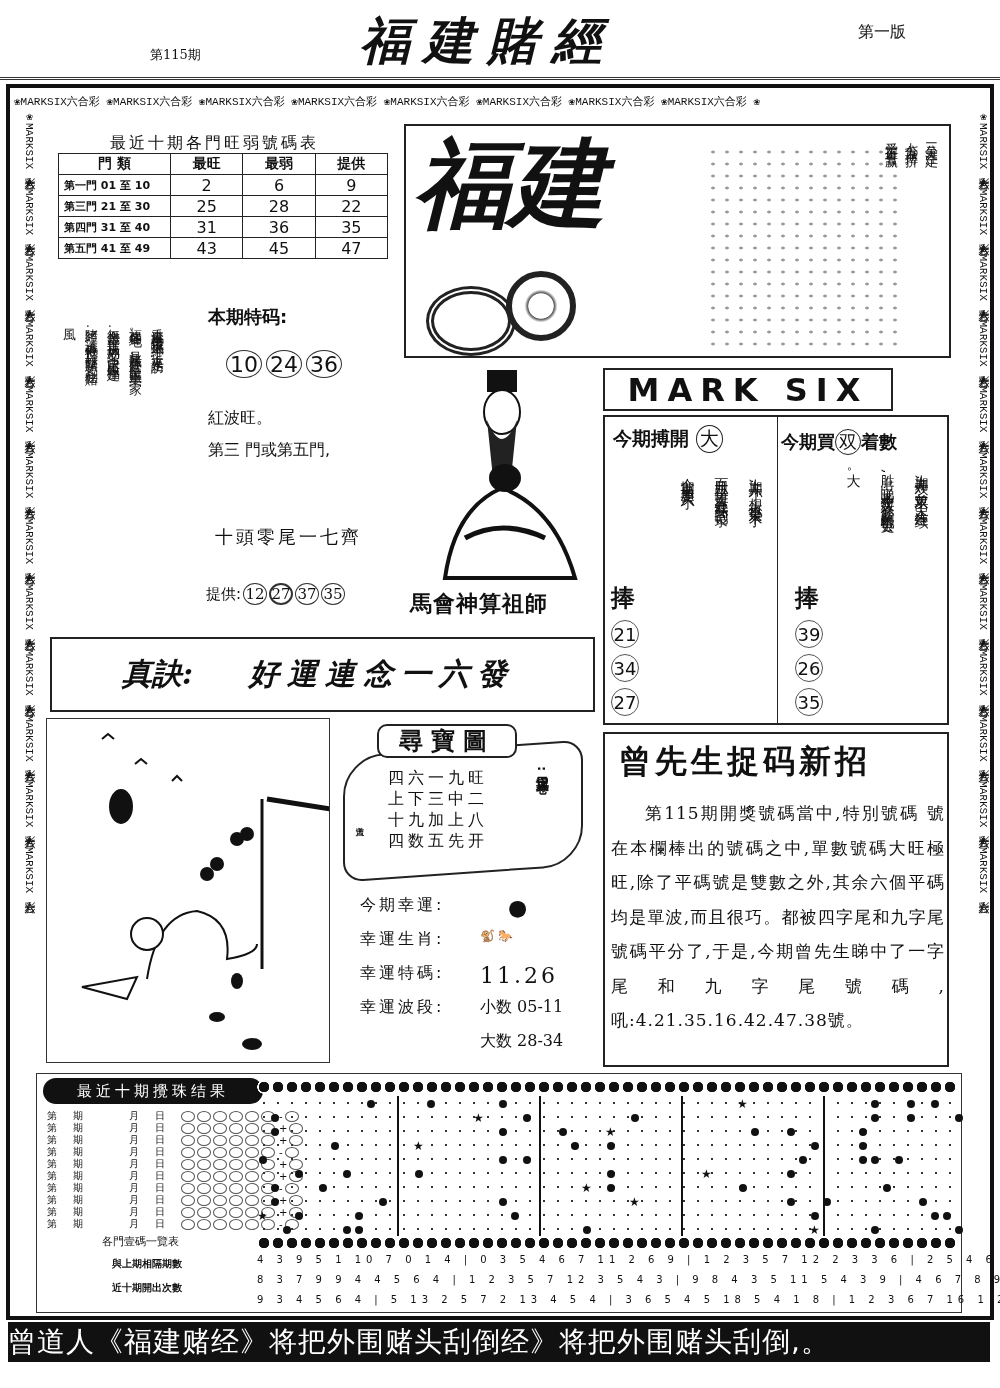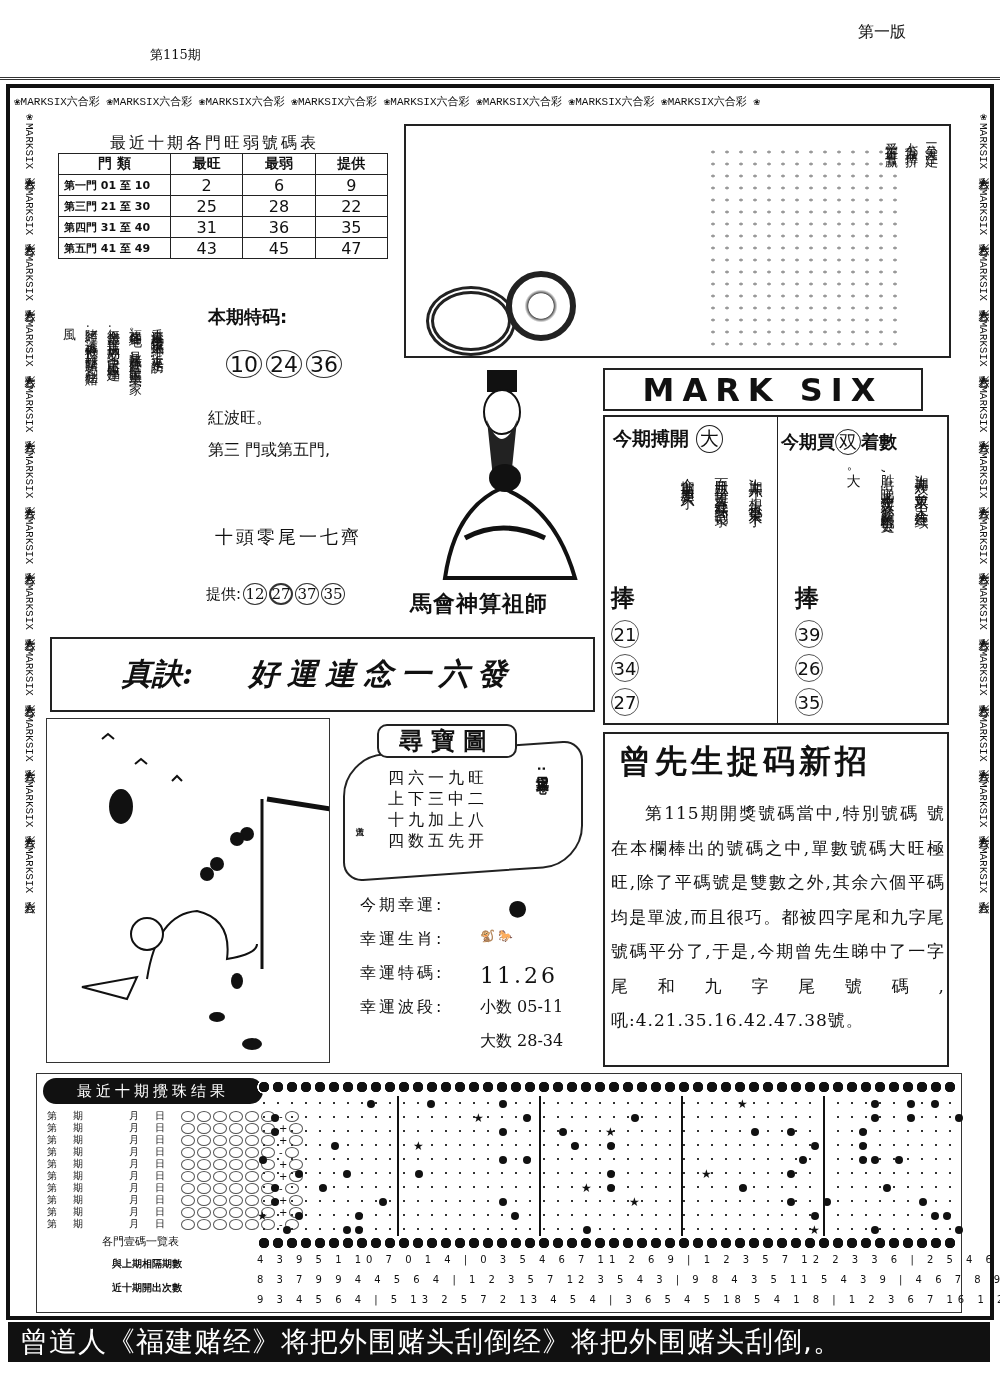--- a/index.html
+++ b/index.html
@@ -87,6 +87,7 @@
 
 <div class="abs header">
   <div class="abs issue">第115期</div>
+  <div class="abs mast">福建賭經</div>
   <div class="abs edition">第一版</div>
 </div>
 

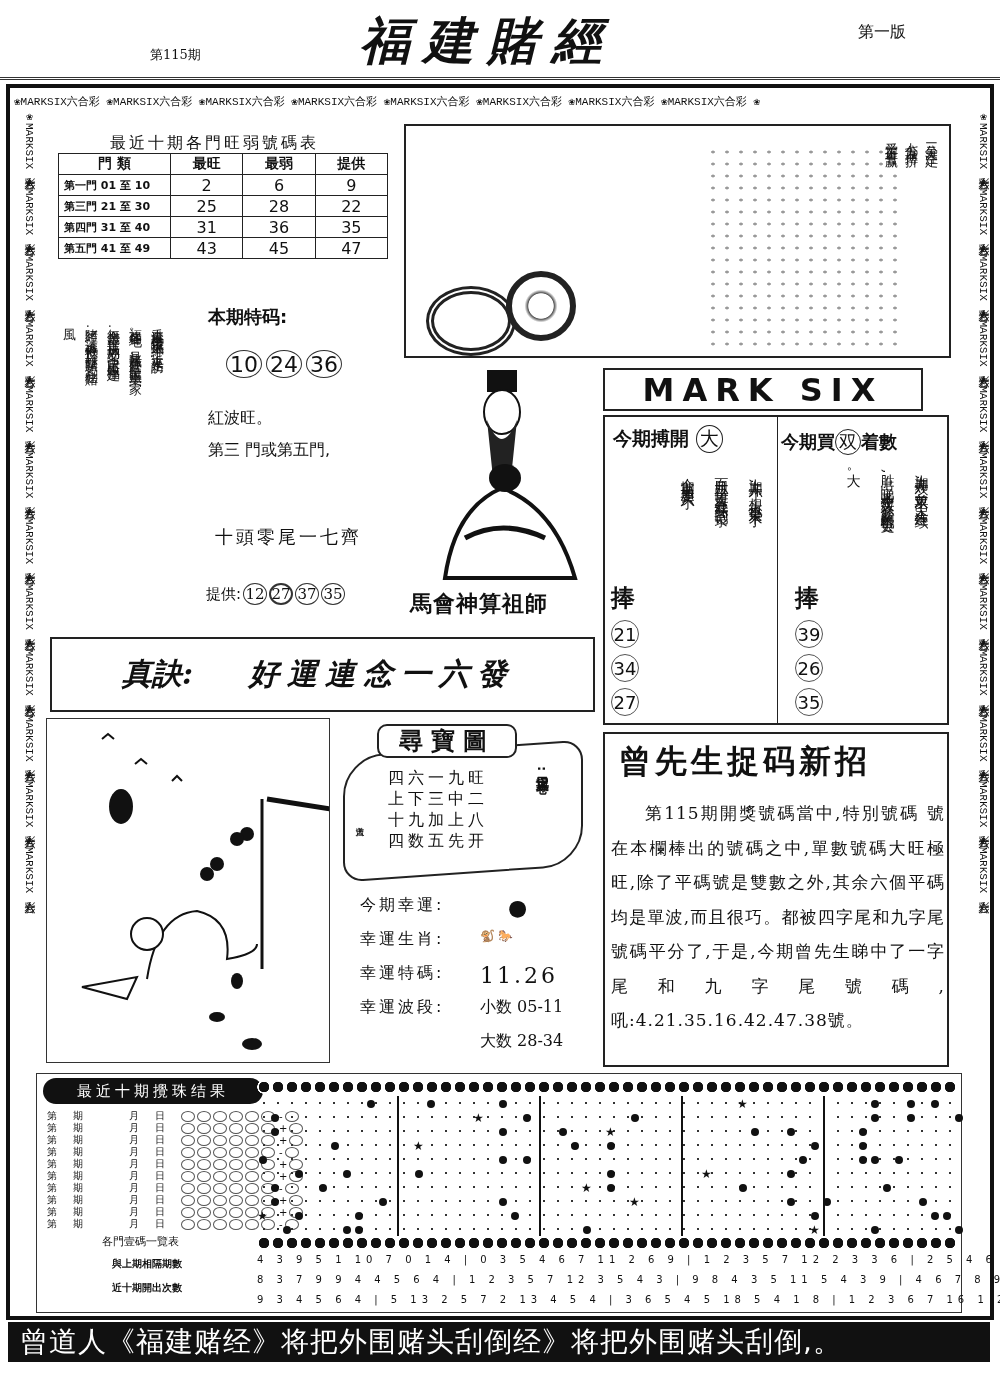--- a/index.html
+++ b/index.html
@@ -163,6 +163,7 @@
   <div class="abs dots"></div>
   <div class="abs swirl"></div>
   <div class="abs mascot"></div>
+  <div class="abs bn1">福建</div>
   <div class="abs bn3">
     <span>三分天注定</span><br>
     <span>七分靠搏拚</span><br>

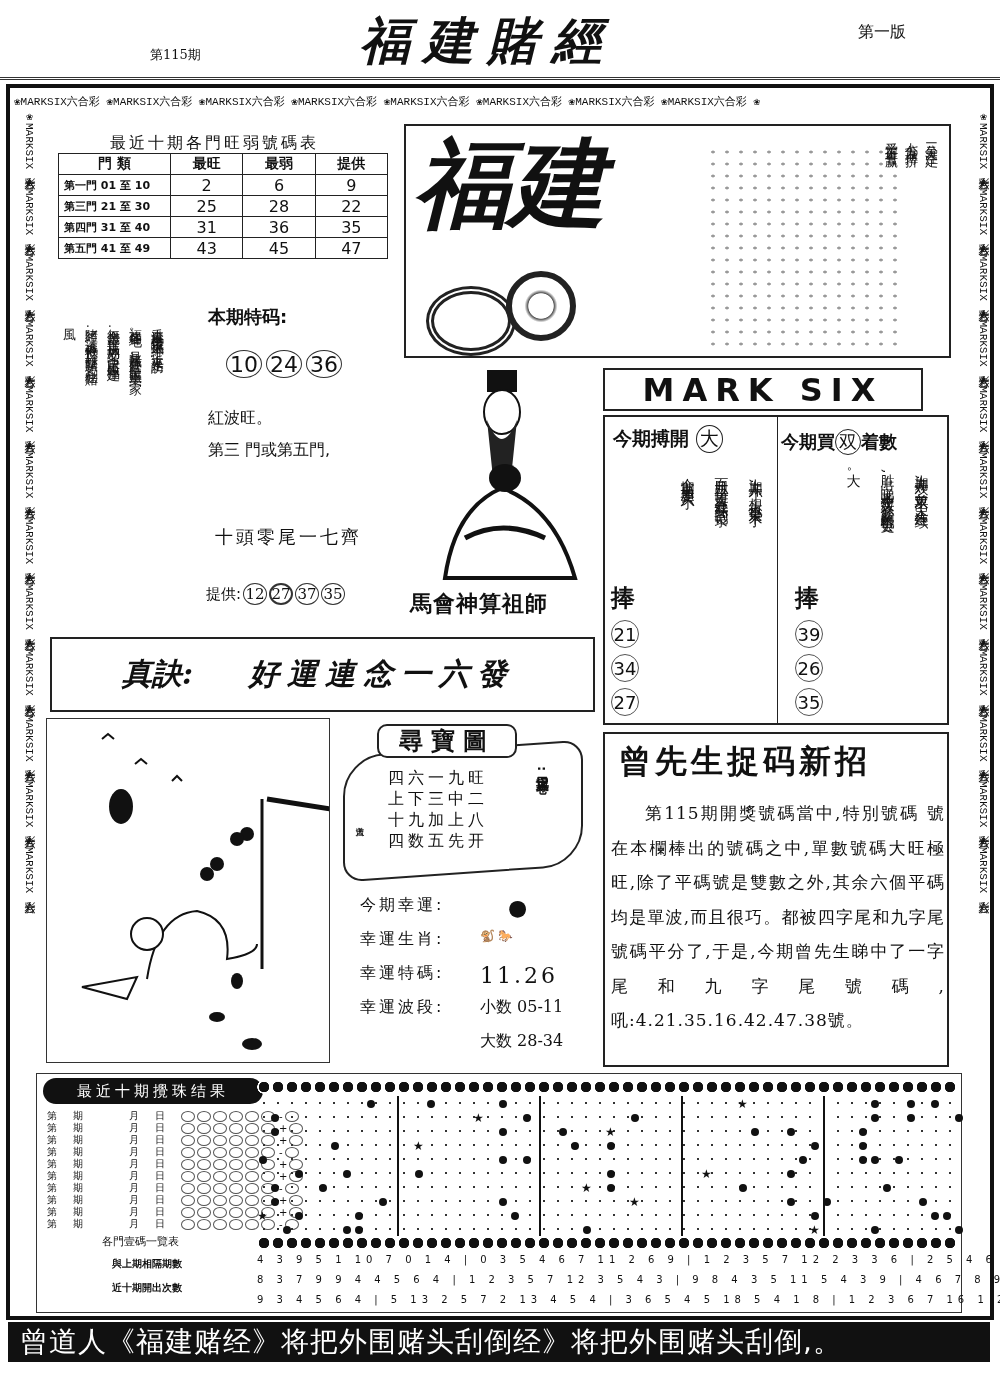--- a/index.html
+++ b/index.html
@@ -39,7 +39,7 @@
 .dots{left:300px;top:20px;width:200px;height:200px;background-image:radial-gradient(#333 1.5px,transparent 2px);background-size:14px 12px;opacity:.5}
 .sage{left:425px;top:368px;width:170px;height:222px}
 .sage-name{left:410px;top:589px;font-size:22px;font-weight:bold;letter-spacing:1px}
-.marksix{left:603px;top:368px;width:320px;height:43px;border:2px solid #222;display:flex;align-items:center;justify-content:center;font-size:32px;font-weight:900;letter-spacing:8px;font-family:"DejaVu Sans",sans-serif}
+.marksix{left:603px;top:368px;width:290px;height:43px;border:2px solid #222;display:flex;align-items:center;justify-content:center;font-size:32px;font-weight:900;letter-spacing:8px;font-family:"DejaVu Sans",sans-serif}
 .twin{left:603px;top:415px;width:346px;height:310px;border:2px solid #222}
 .twin .div{left:172px;top:0;width:1px;height:306px;background:#222}
 .twin h3{position:absolute;font-size:19px;font-weight:bold;white-space:nowrap}

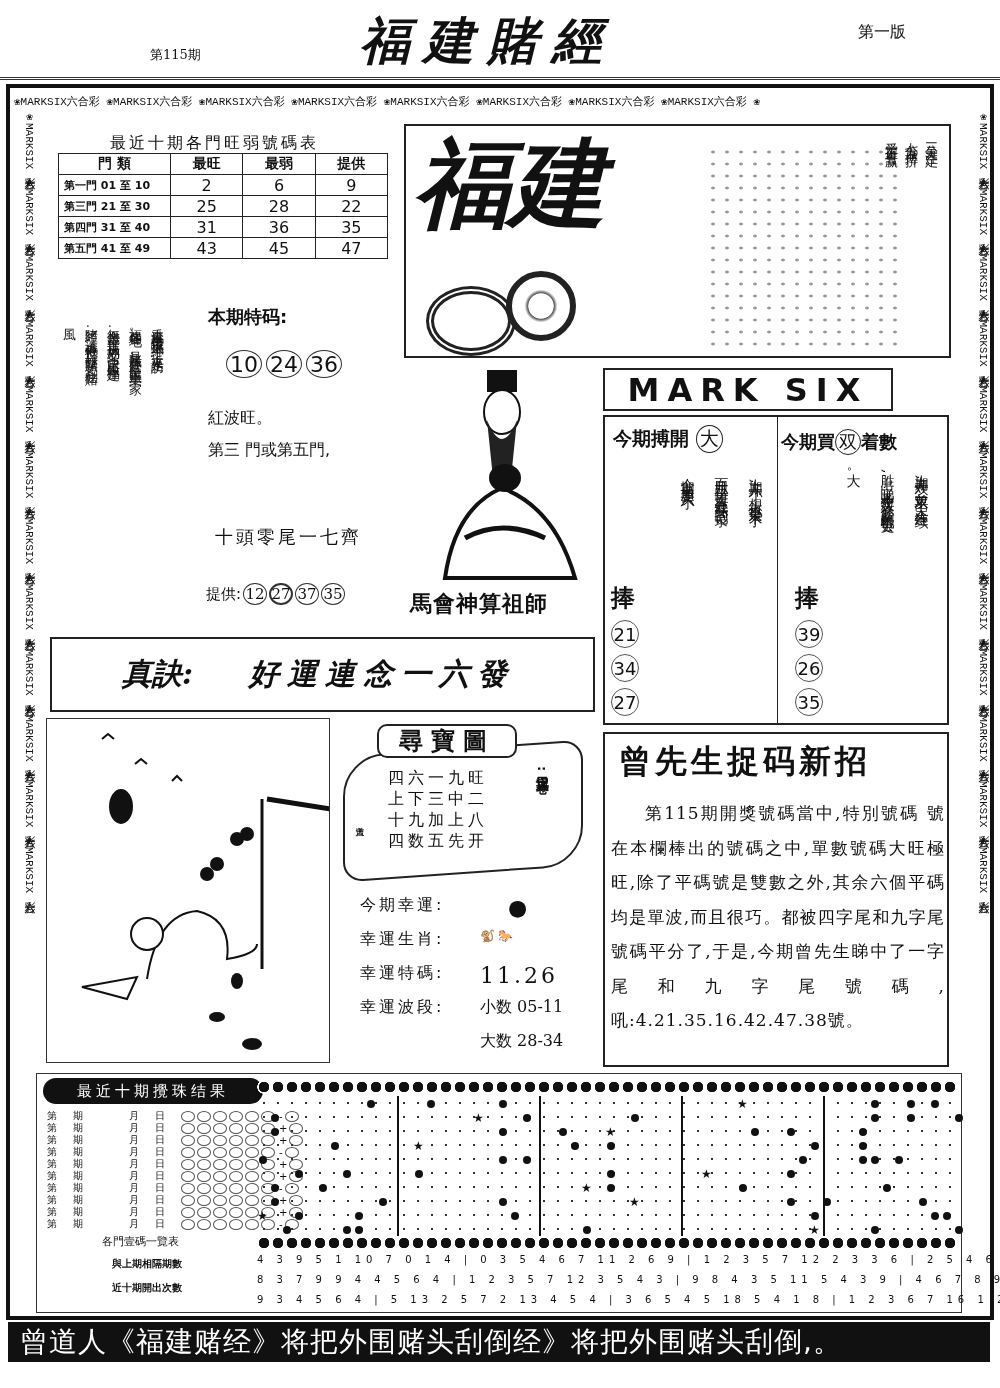--- a/index.html
+++ b/index.html
@@ -80,7 +80,7 @@
 .gnum{position:absolute;left:0;width:700px;font-size:10px;letter-spacing:5px;white-space:nowrap;font-family:"DejaVu Sans",sans-serif}
 .mark{position:absolute;width:8px;height:8px;border-radius:50%;background:#111}
 .star{position:absolute;font-size:12px;line-height:1}
-.footer{left:8px;top:1322px;width:982px;height:40px;background:#111;color:#fff;font-size:28px;display:flex;align-items:center;padding-left:12px;letter-spacing:1px;font-family:"DejaVu Sans",sans-serif}
+.footer{left:8px;top:1322px;width:982px;height:40px;background:#111;color:#fff;font-size:28px;display:flex;align-items:center;padding-left:0;letter-spacing:1px;font-family:"DejaVu Sans",sans-serif}
 </style>
 </head>
 <body>

